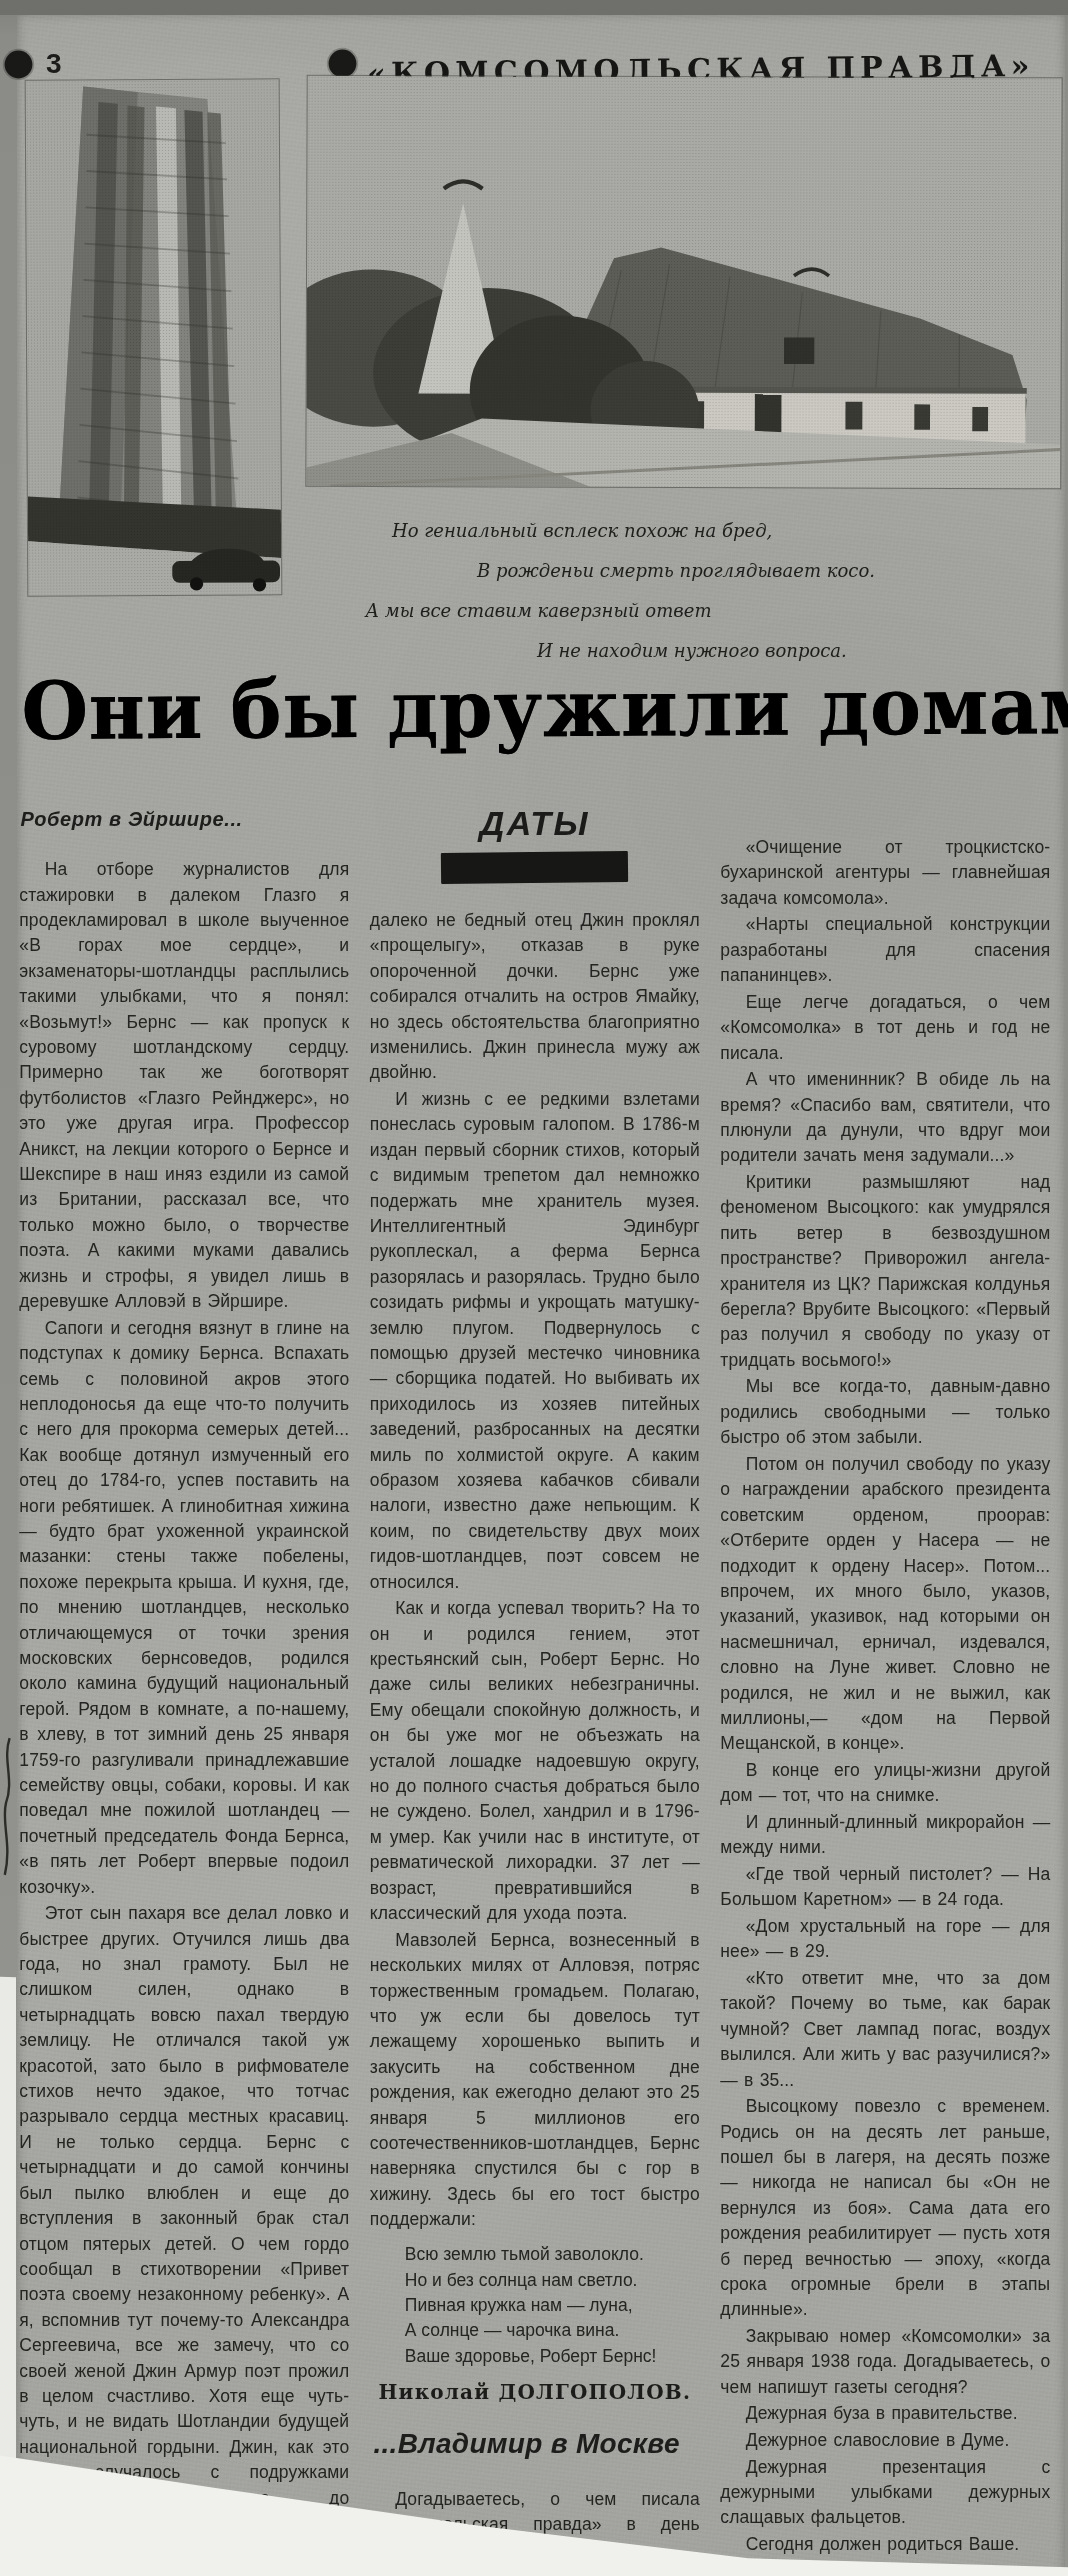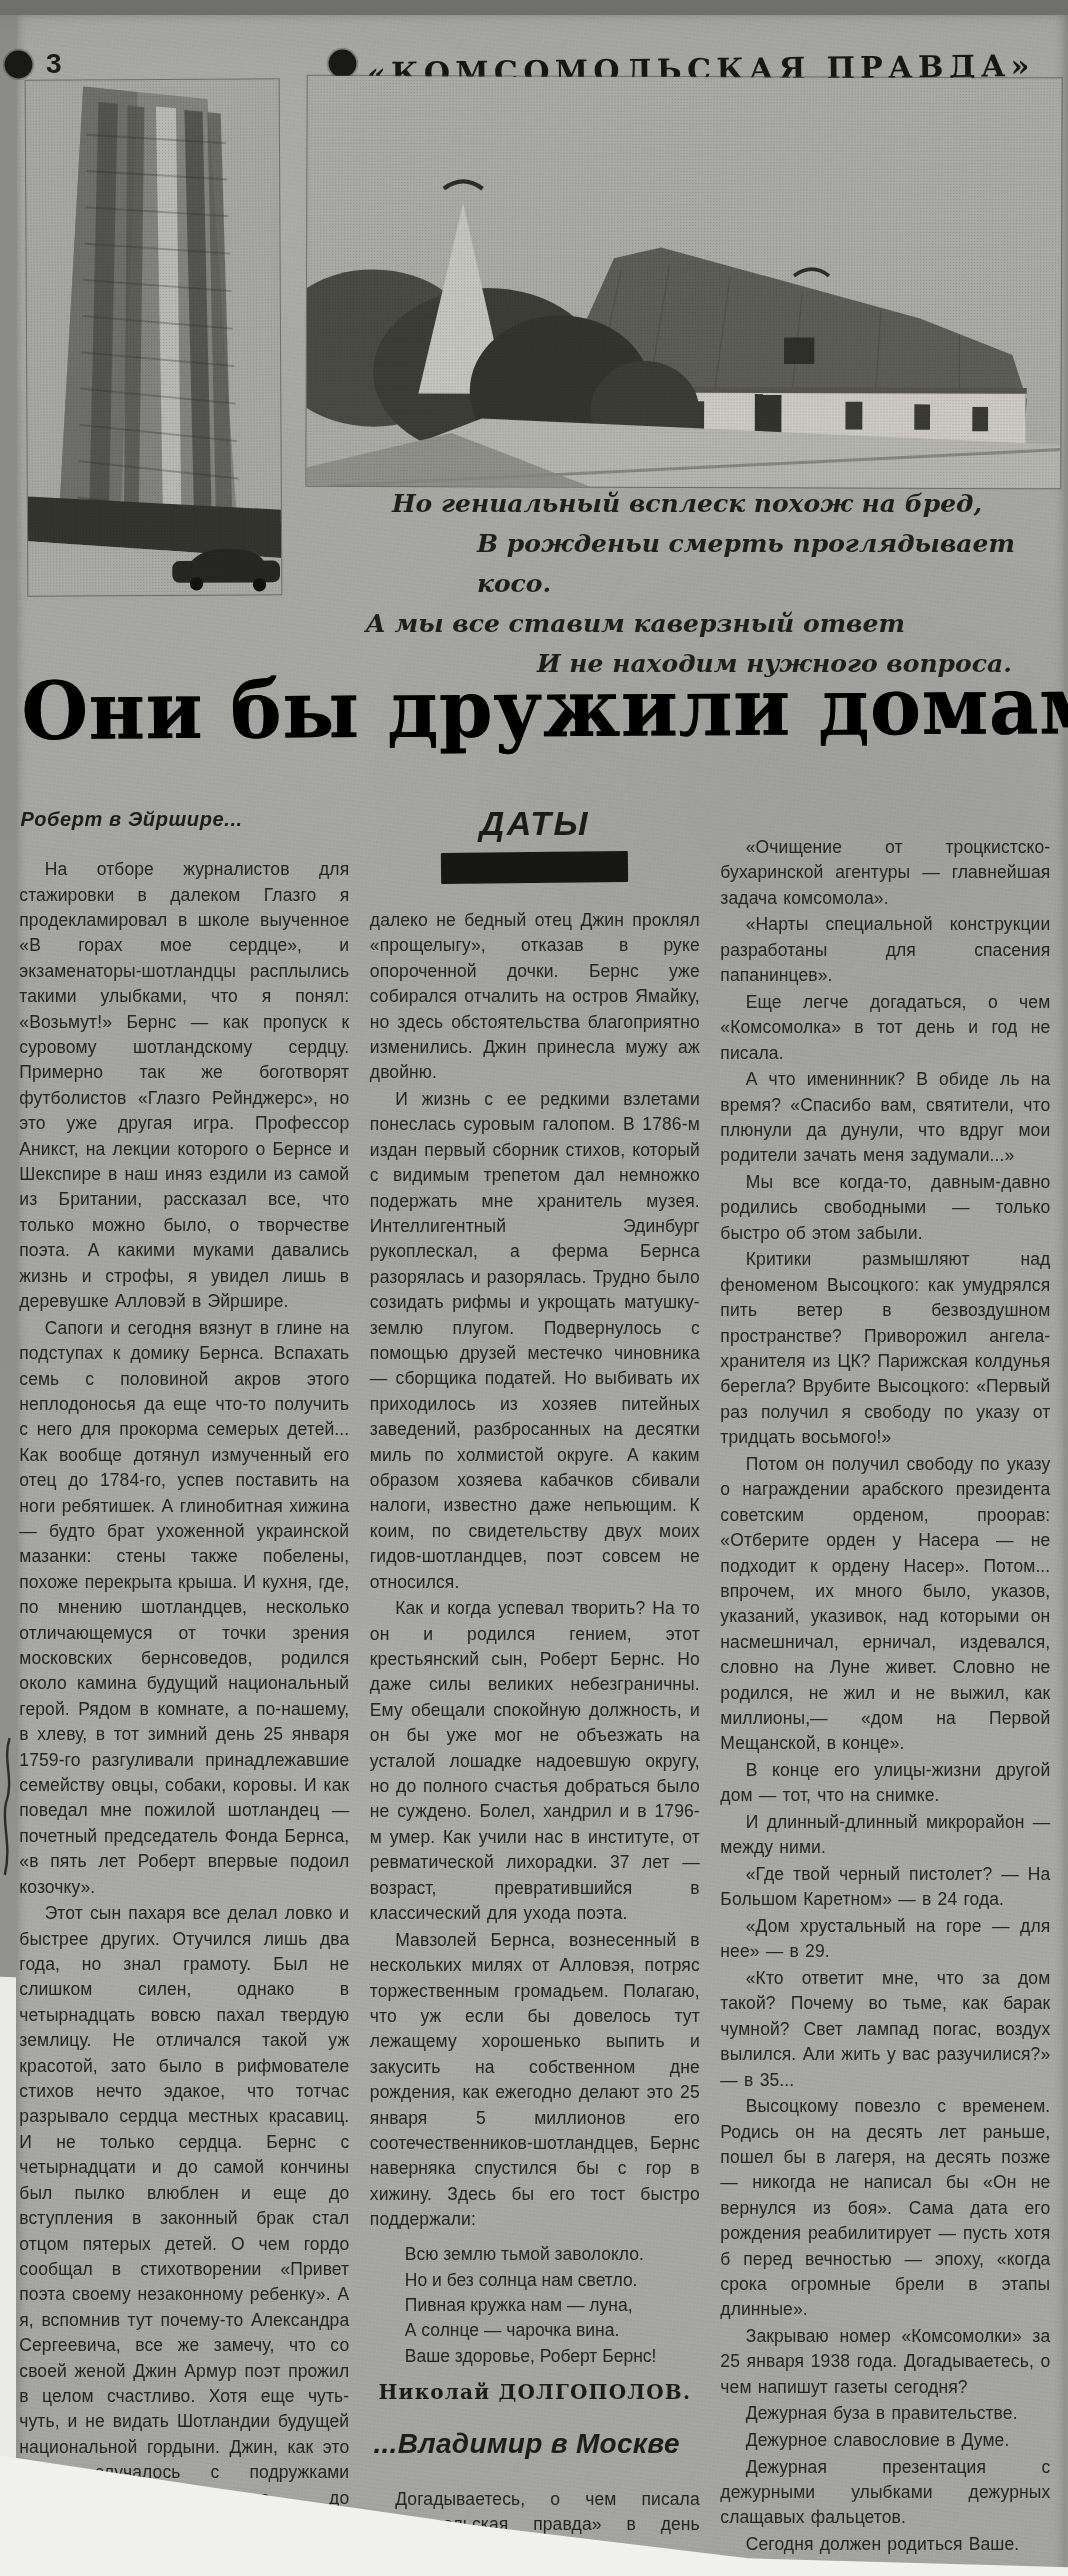--- a/index.html
+++ b/index.html
@@ -42,9 +42,9 @@
   .photo-left{left:27px;top:80px;width:253px;height:515px;transform:rotate(-0.3deg);}
   .photo-right{left:307px;top:77px;width:754px;height:410px;transform:rotate(0.2deg);}
   
-  .poem{position:absolute;left:363px;top:484px;width:701px;color:#1e1e1c;
-    font-family:"DejaVu Serif","Liberation Serif",serif;font-style:italic;font-weight:bold;
-    font-size:25px;line-height:40px;}
+  .poem{position:absolute;left:363px;top:511px;width:701px;color:#1e1e1c;
+    font-family:"DejaVu Serif","Liberation Serif",serif;font-style:italic;font-weight:normal;
+    font-size:18px;line-height:40px;}
   .poem .l0{margin-left:29px;}
   .poem .l1{margin-left:114px;}
   .poem .l2{margin-left:2.4px;}

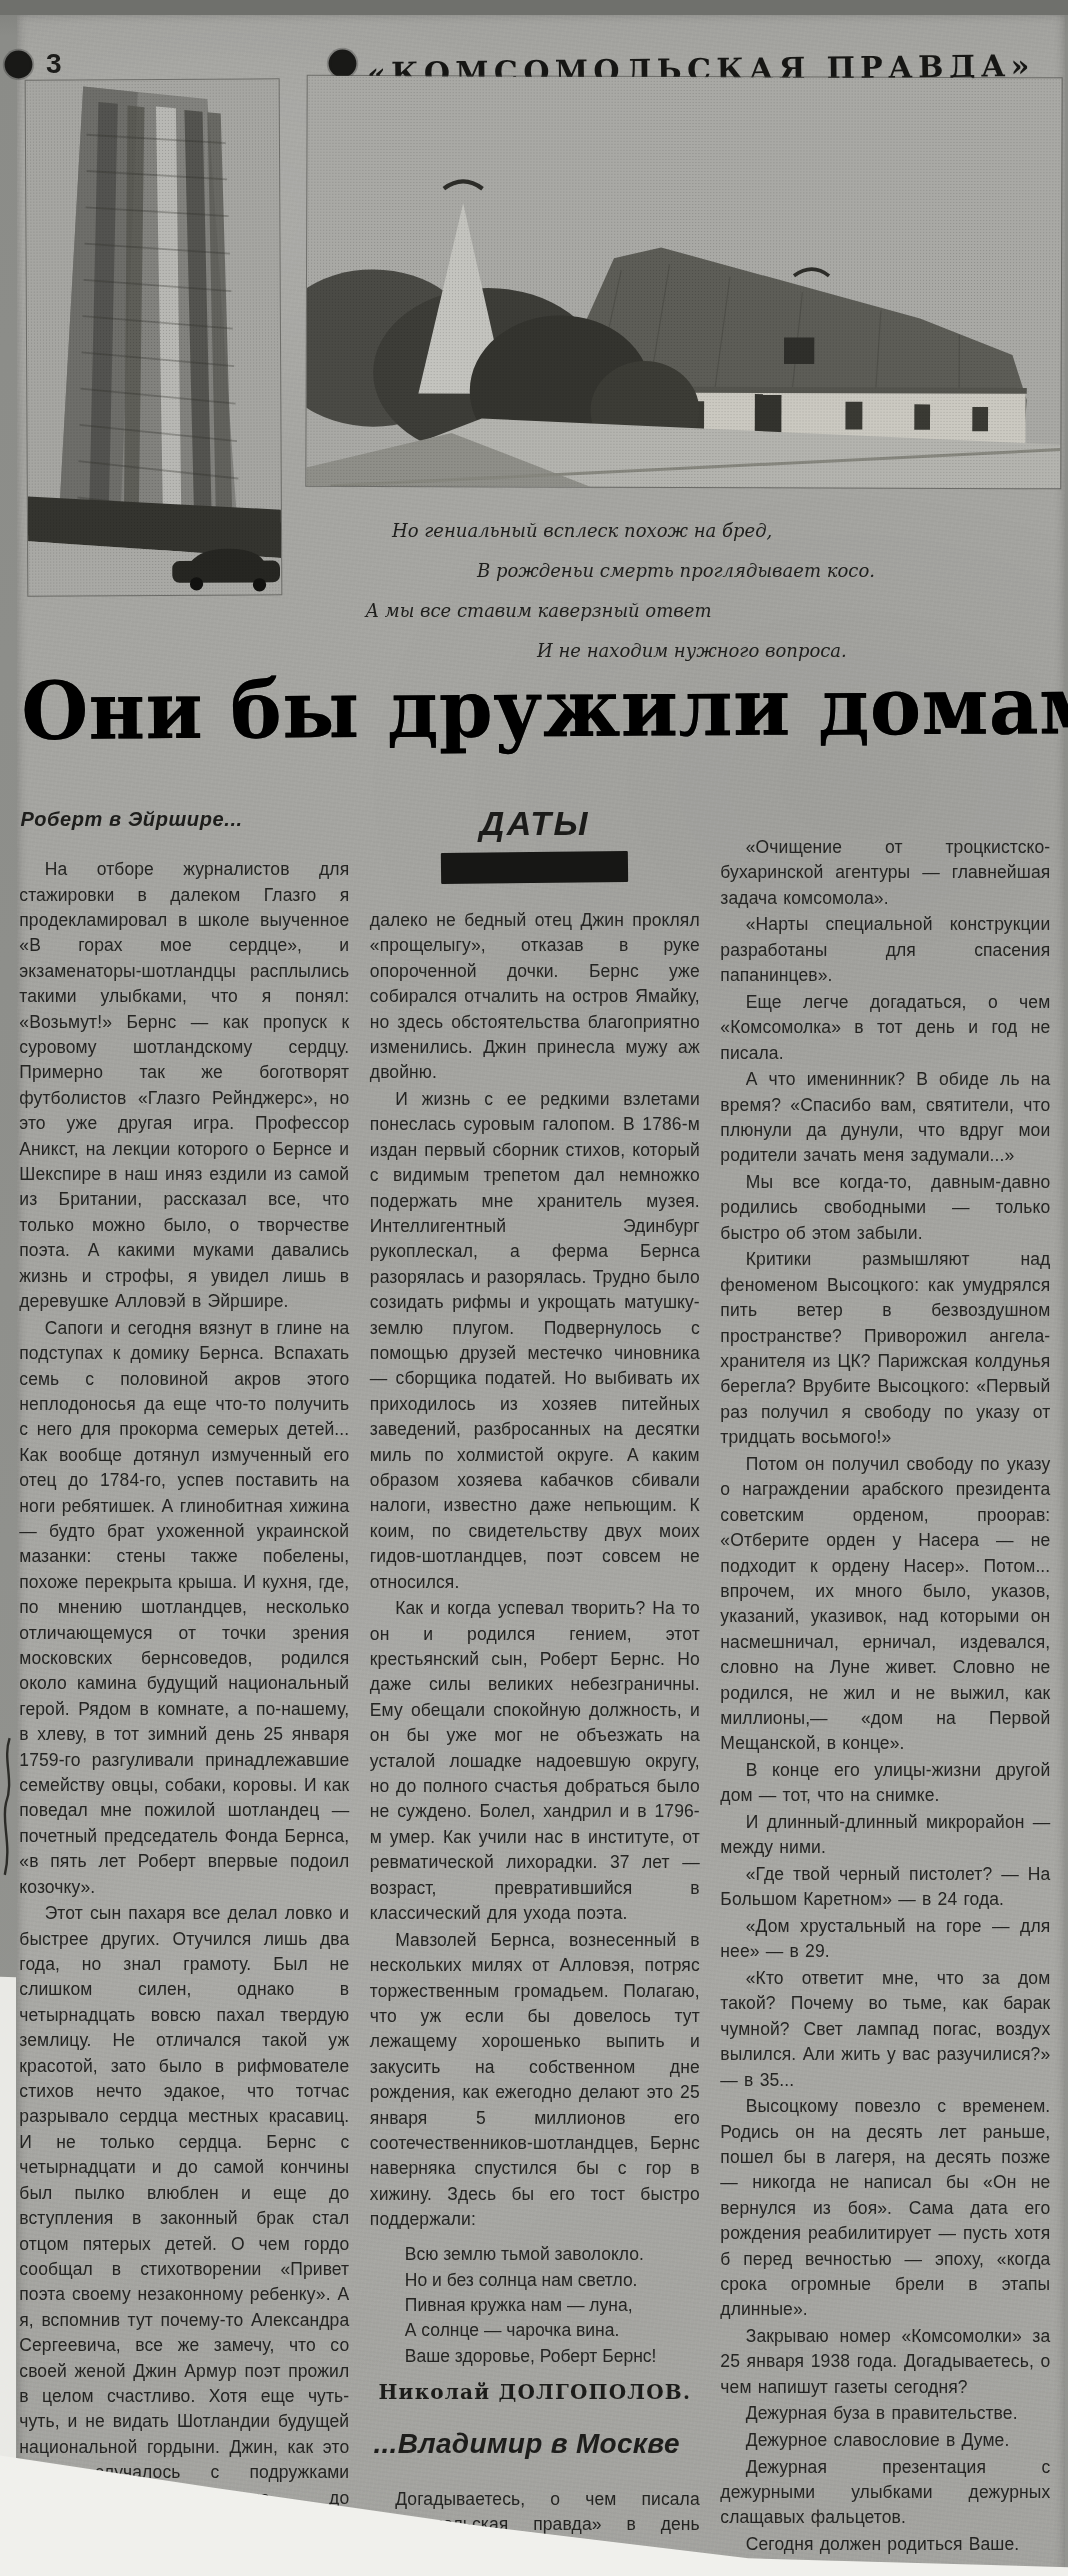--- a/index.html
+++ b/index.html
@@ -220,8 +220,8 @@
         <p class="para">«Нарты специальной конструкции разработаны для спасения папанинцев».</p>
         <p class="para">Еще легче догадаться, о чем «Комсомолка» в тот день и год не писала.</p>
         <p class="para">А что именинник? В обиде ль на время? «Спасибо вам, святители, что плюнули да дунули, что вдруг мои родители зачать меня задумали...»</p>
+        <p class="para">Критики размышляют над феноменом Высоцкого: как умудрялся пить ветер в безвоздушном пространстве? Приворожил ангела-хранителя из ЦК? Парижская колдунья берегла? Врубите Высоцкого: «Первый раз получил я свободу по указу от тридцать восьмого!»</p>
         <p class="para">Мы все когда-то, давным-давно родились свободными — только быстро об этом забыли.</p>
-        <p class="para">Критики размышляют над феноменом Высоцкого: как умудрялся пить ветер в безвоздушном пространстве? Приворожил ангела-хранителя из ЦК? Парижская колдунья берегла? Врубите Высоцкого: «Первый раз получил я свободу по указу от тридцать восьмого!»</p>
         <p class="para">Потом он получил свободу по указу о награждении арабского президента советским орденом, проорав: «Отберите орден у Насера — не подходит к ордену Насер». Потом... впрочем, их много было, указов, указаний, указивок, над которыми он насмешничал, ерничал, издевался, словно на Луне живет. Словно не родился, не жил и не выжил, как миллионы,— «дом на Первой Мещанской, в конце».</p>
         <p class="para">В конце его улицы-жизни другой дом — тот, что на снимке.</p>
         <p class="para">И длинный-длинный микрорайон — между ними.</p>

